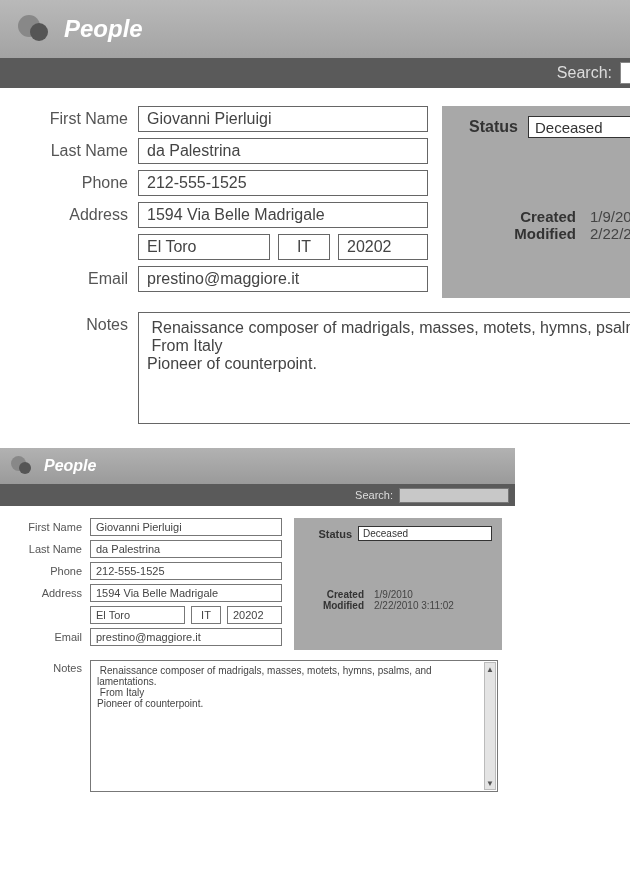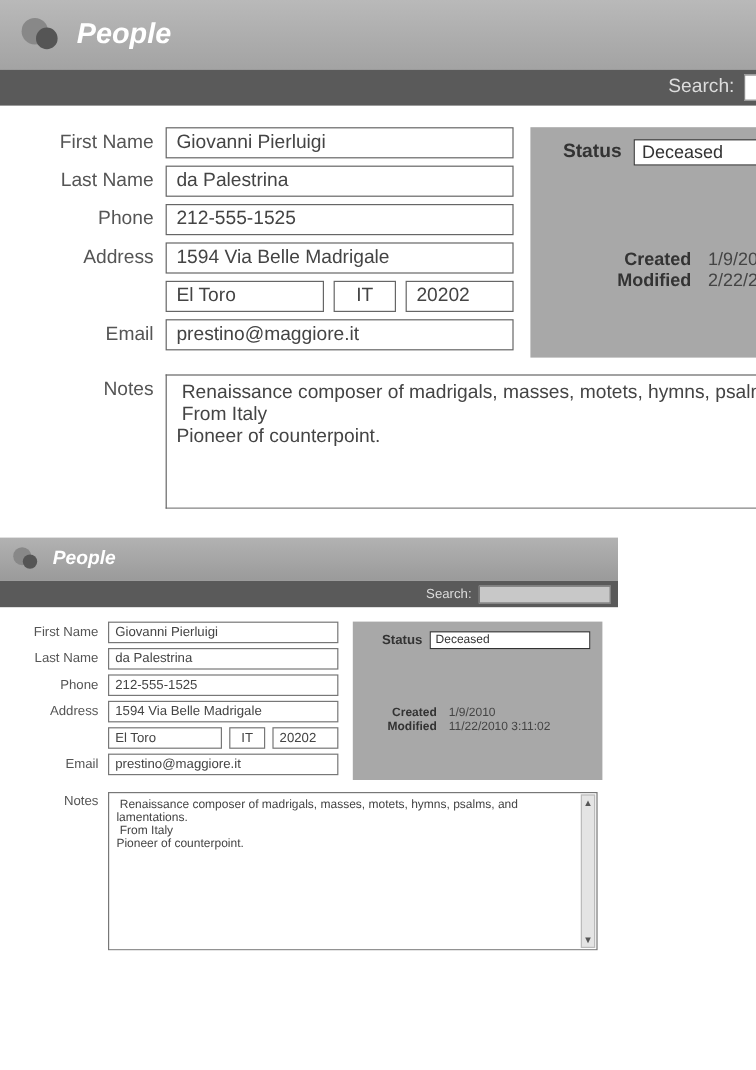--- a/index.html
+++ b/index.html
@@ -215,7 +215,7 @@
         </div>
         <div class="v2-meta-row">
           <div class="ml">Modified</div>
-          <div class="mv">11/22/2010 3:11:02</div>
+          <div class="mv">2/22/2010 3:11:02</div>
         </div>
       </div>
     </div>

